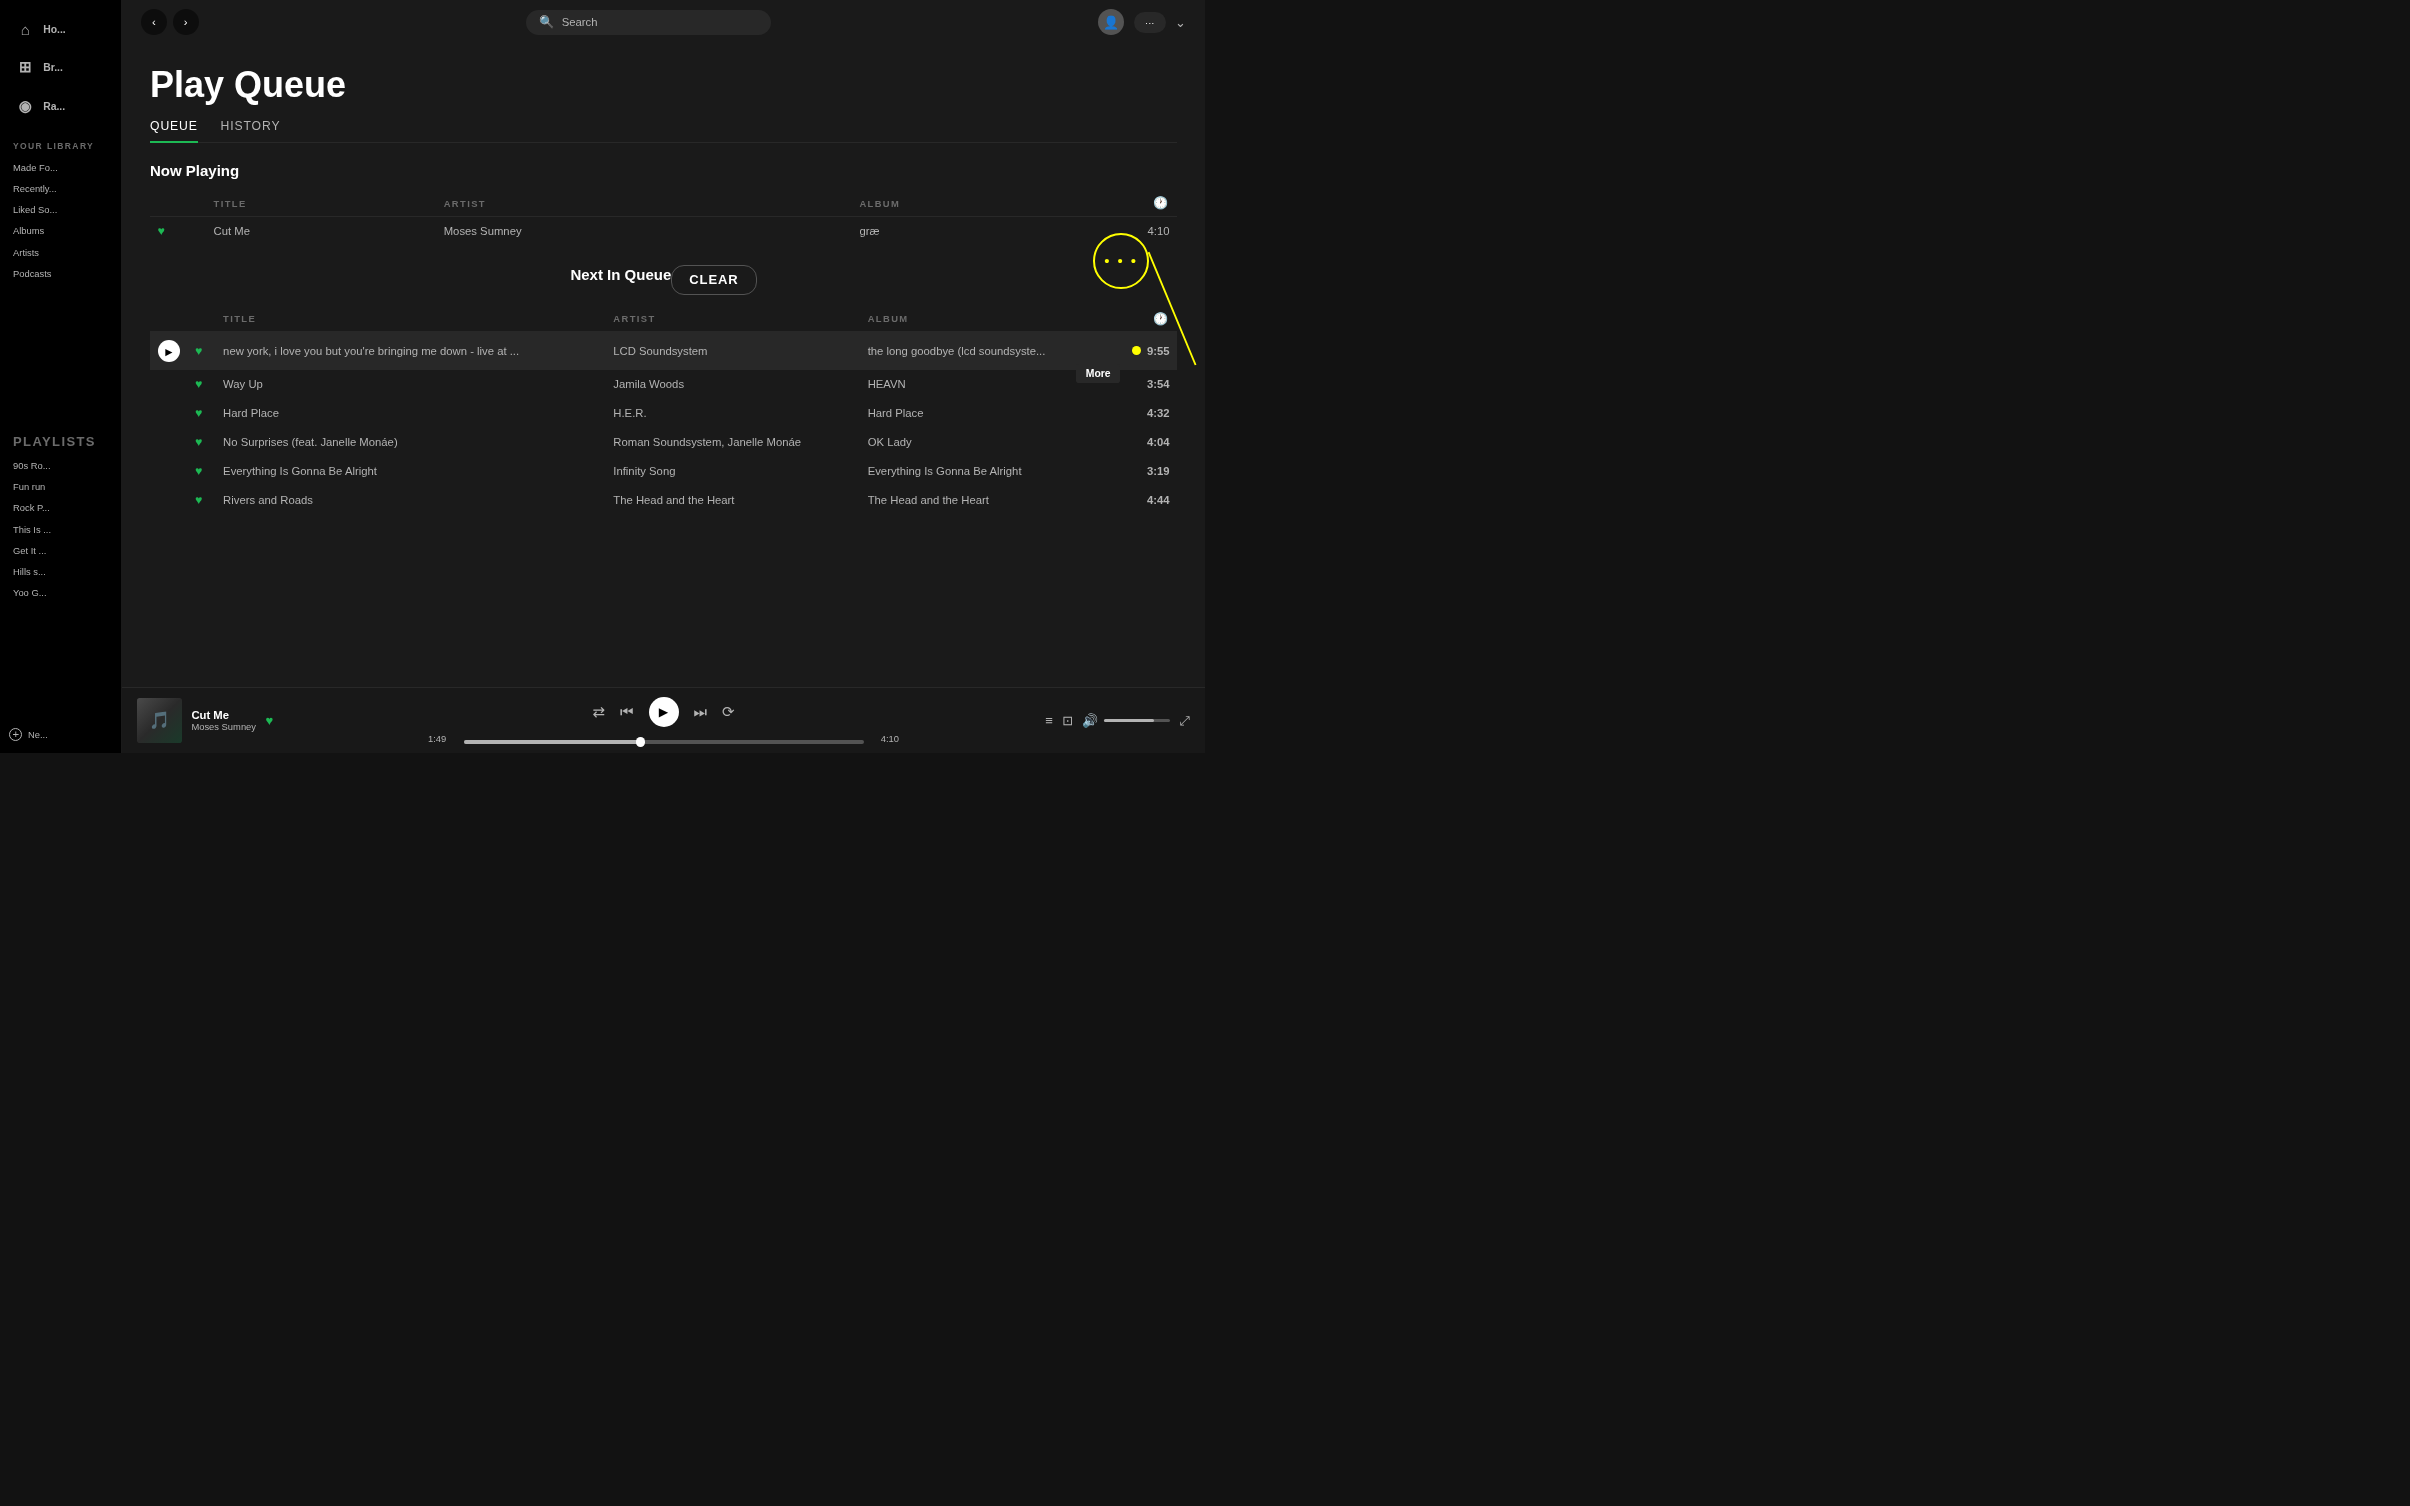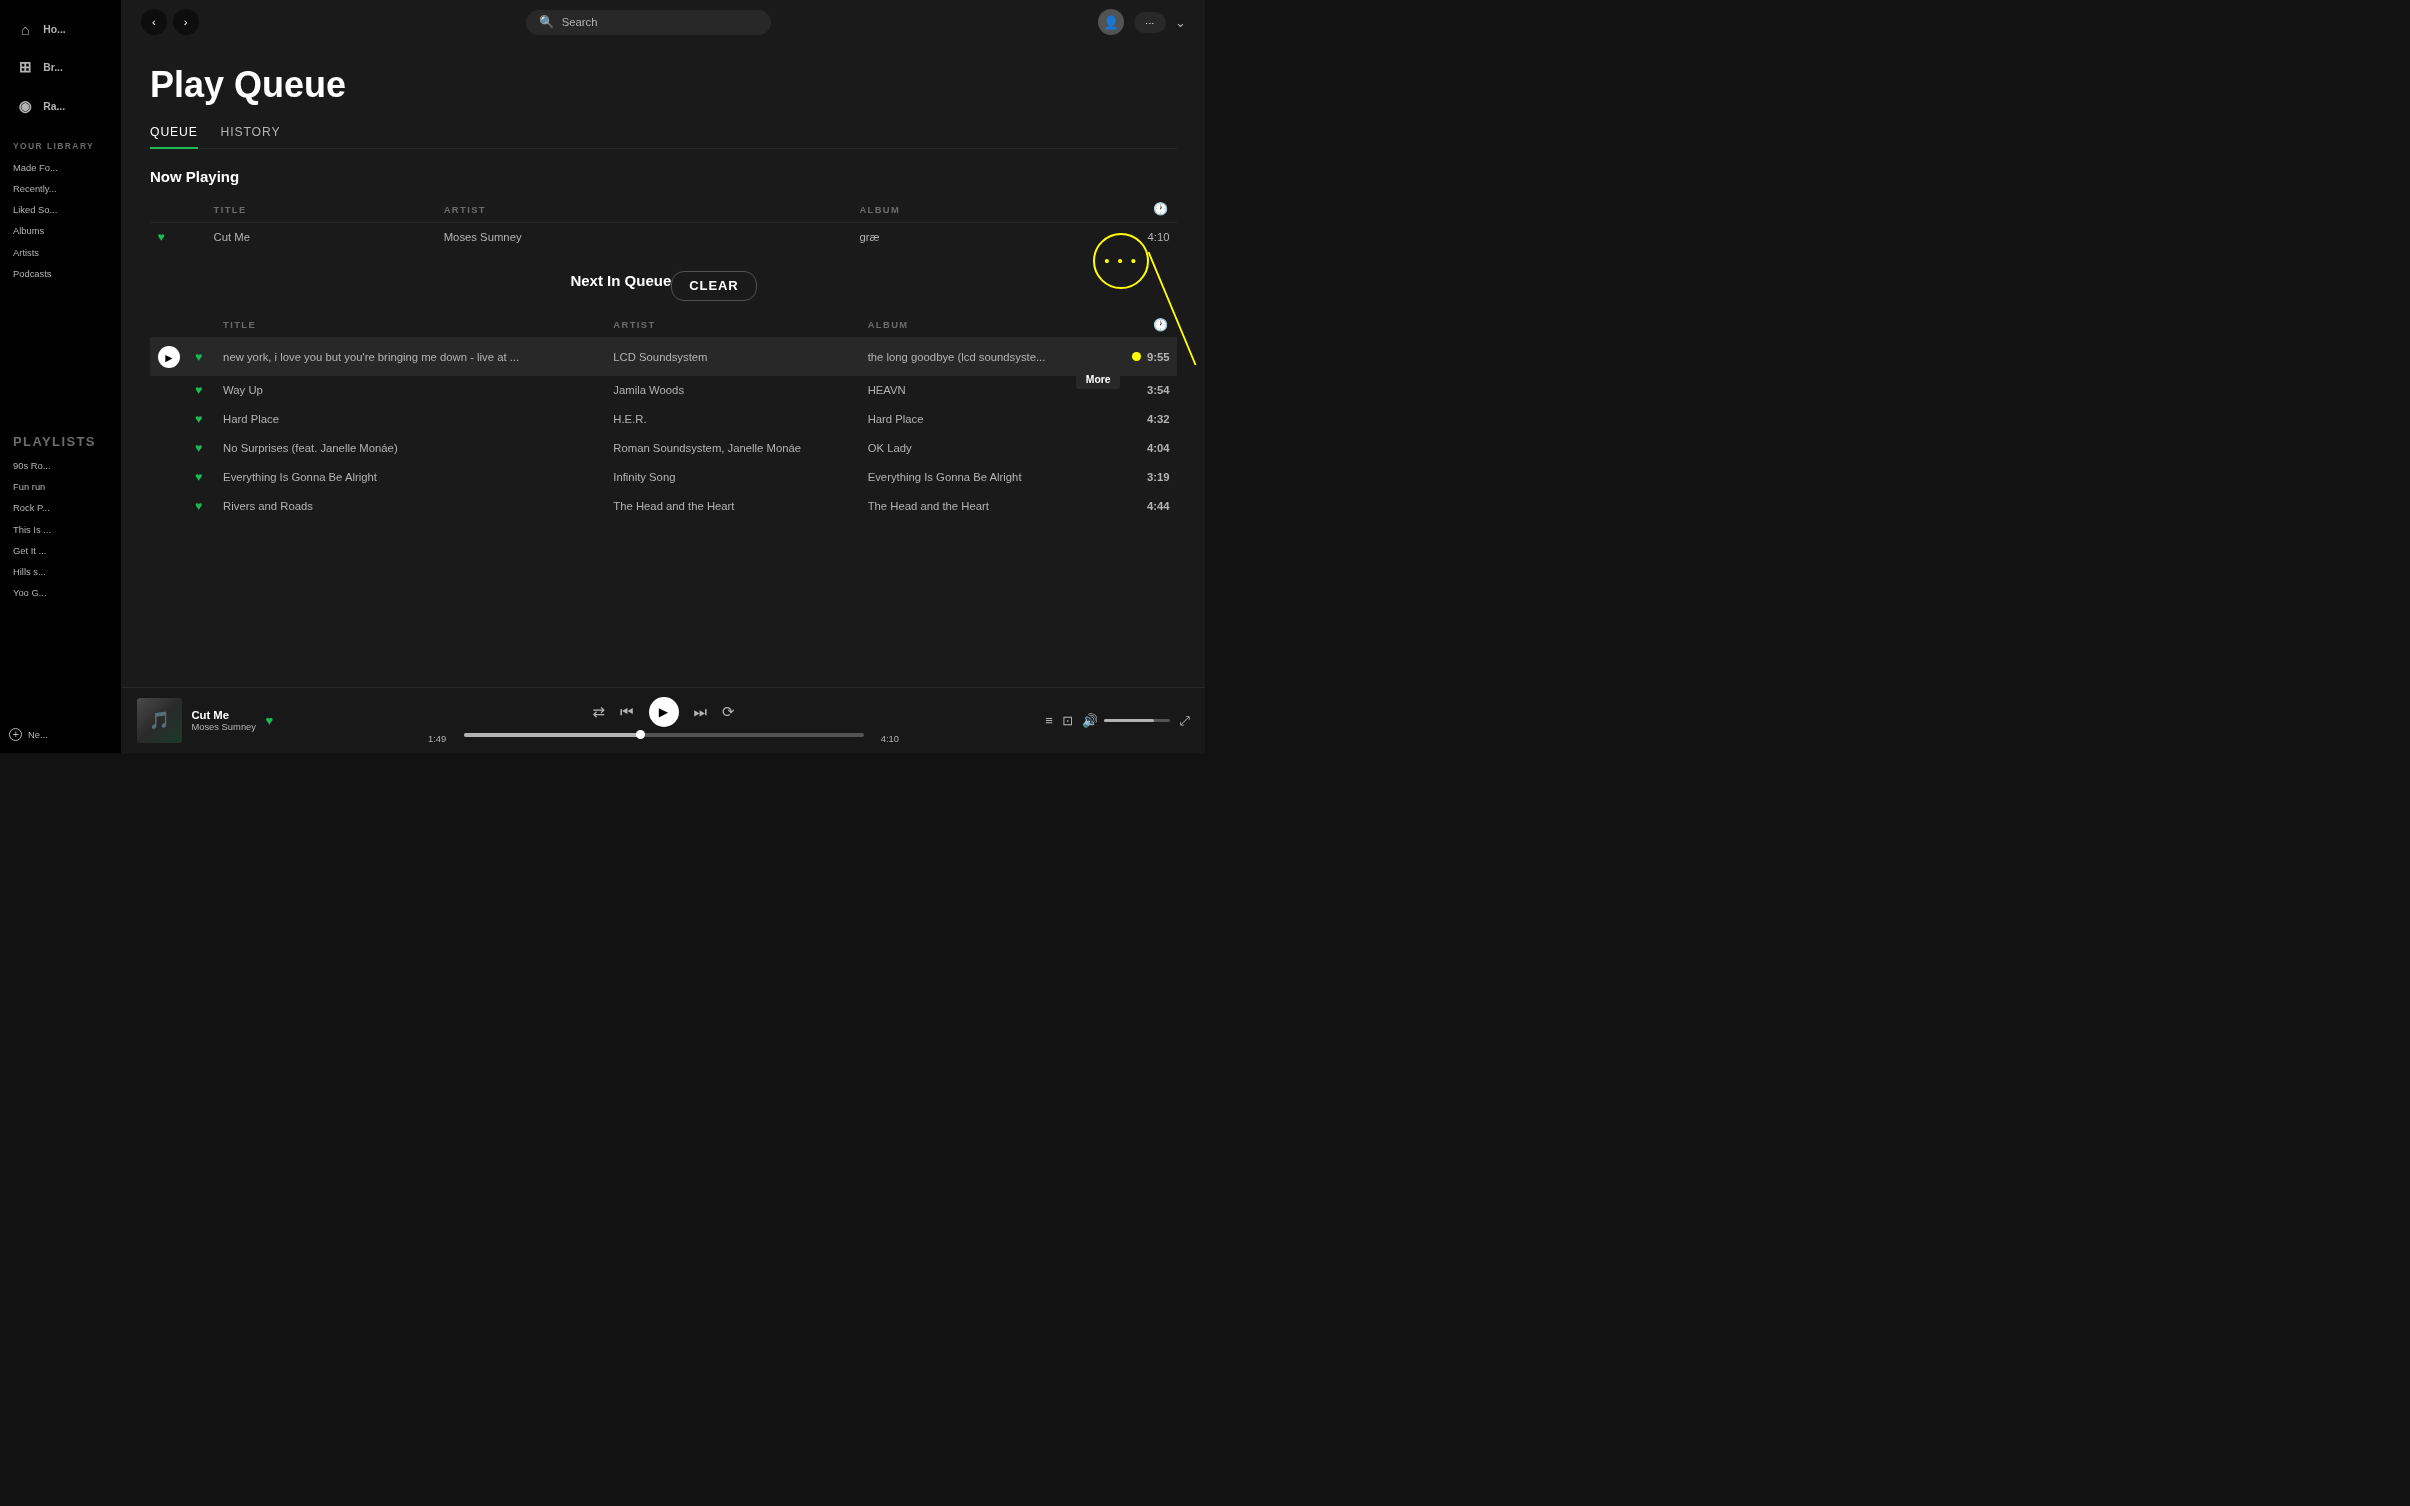--- a/index.html
+++ b/index.html
@@ -224,7 +224,7 @@
       font-size: 36px;
       font-weight: 700;
       color: #fff;
-      margin-bottom: 19px;
+      margin-bottom: 13px;
     }
 
     .tabs {

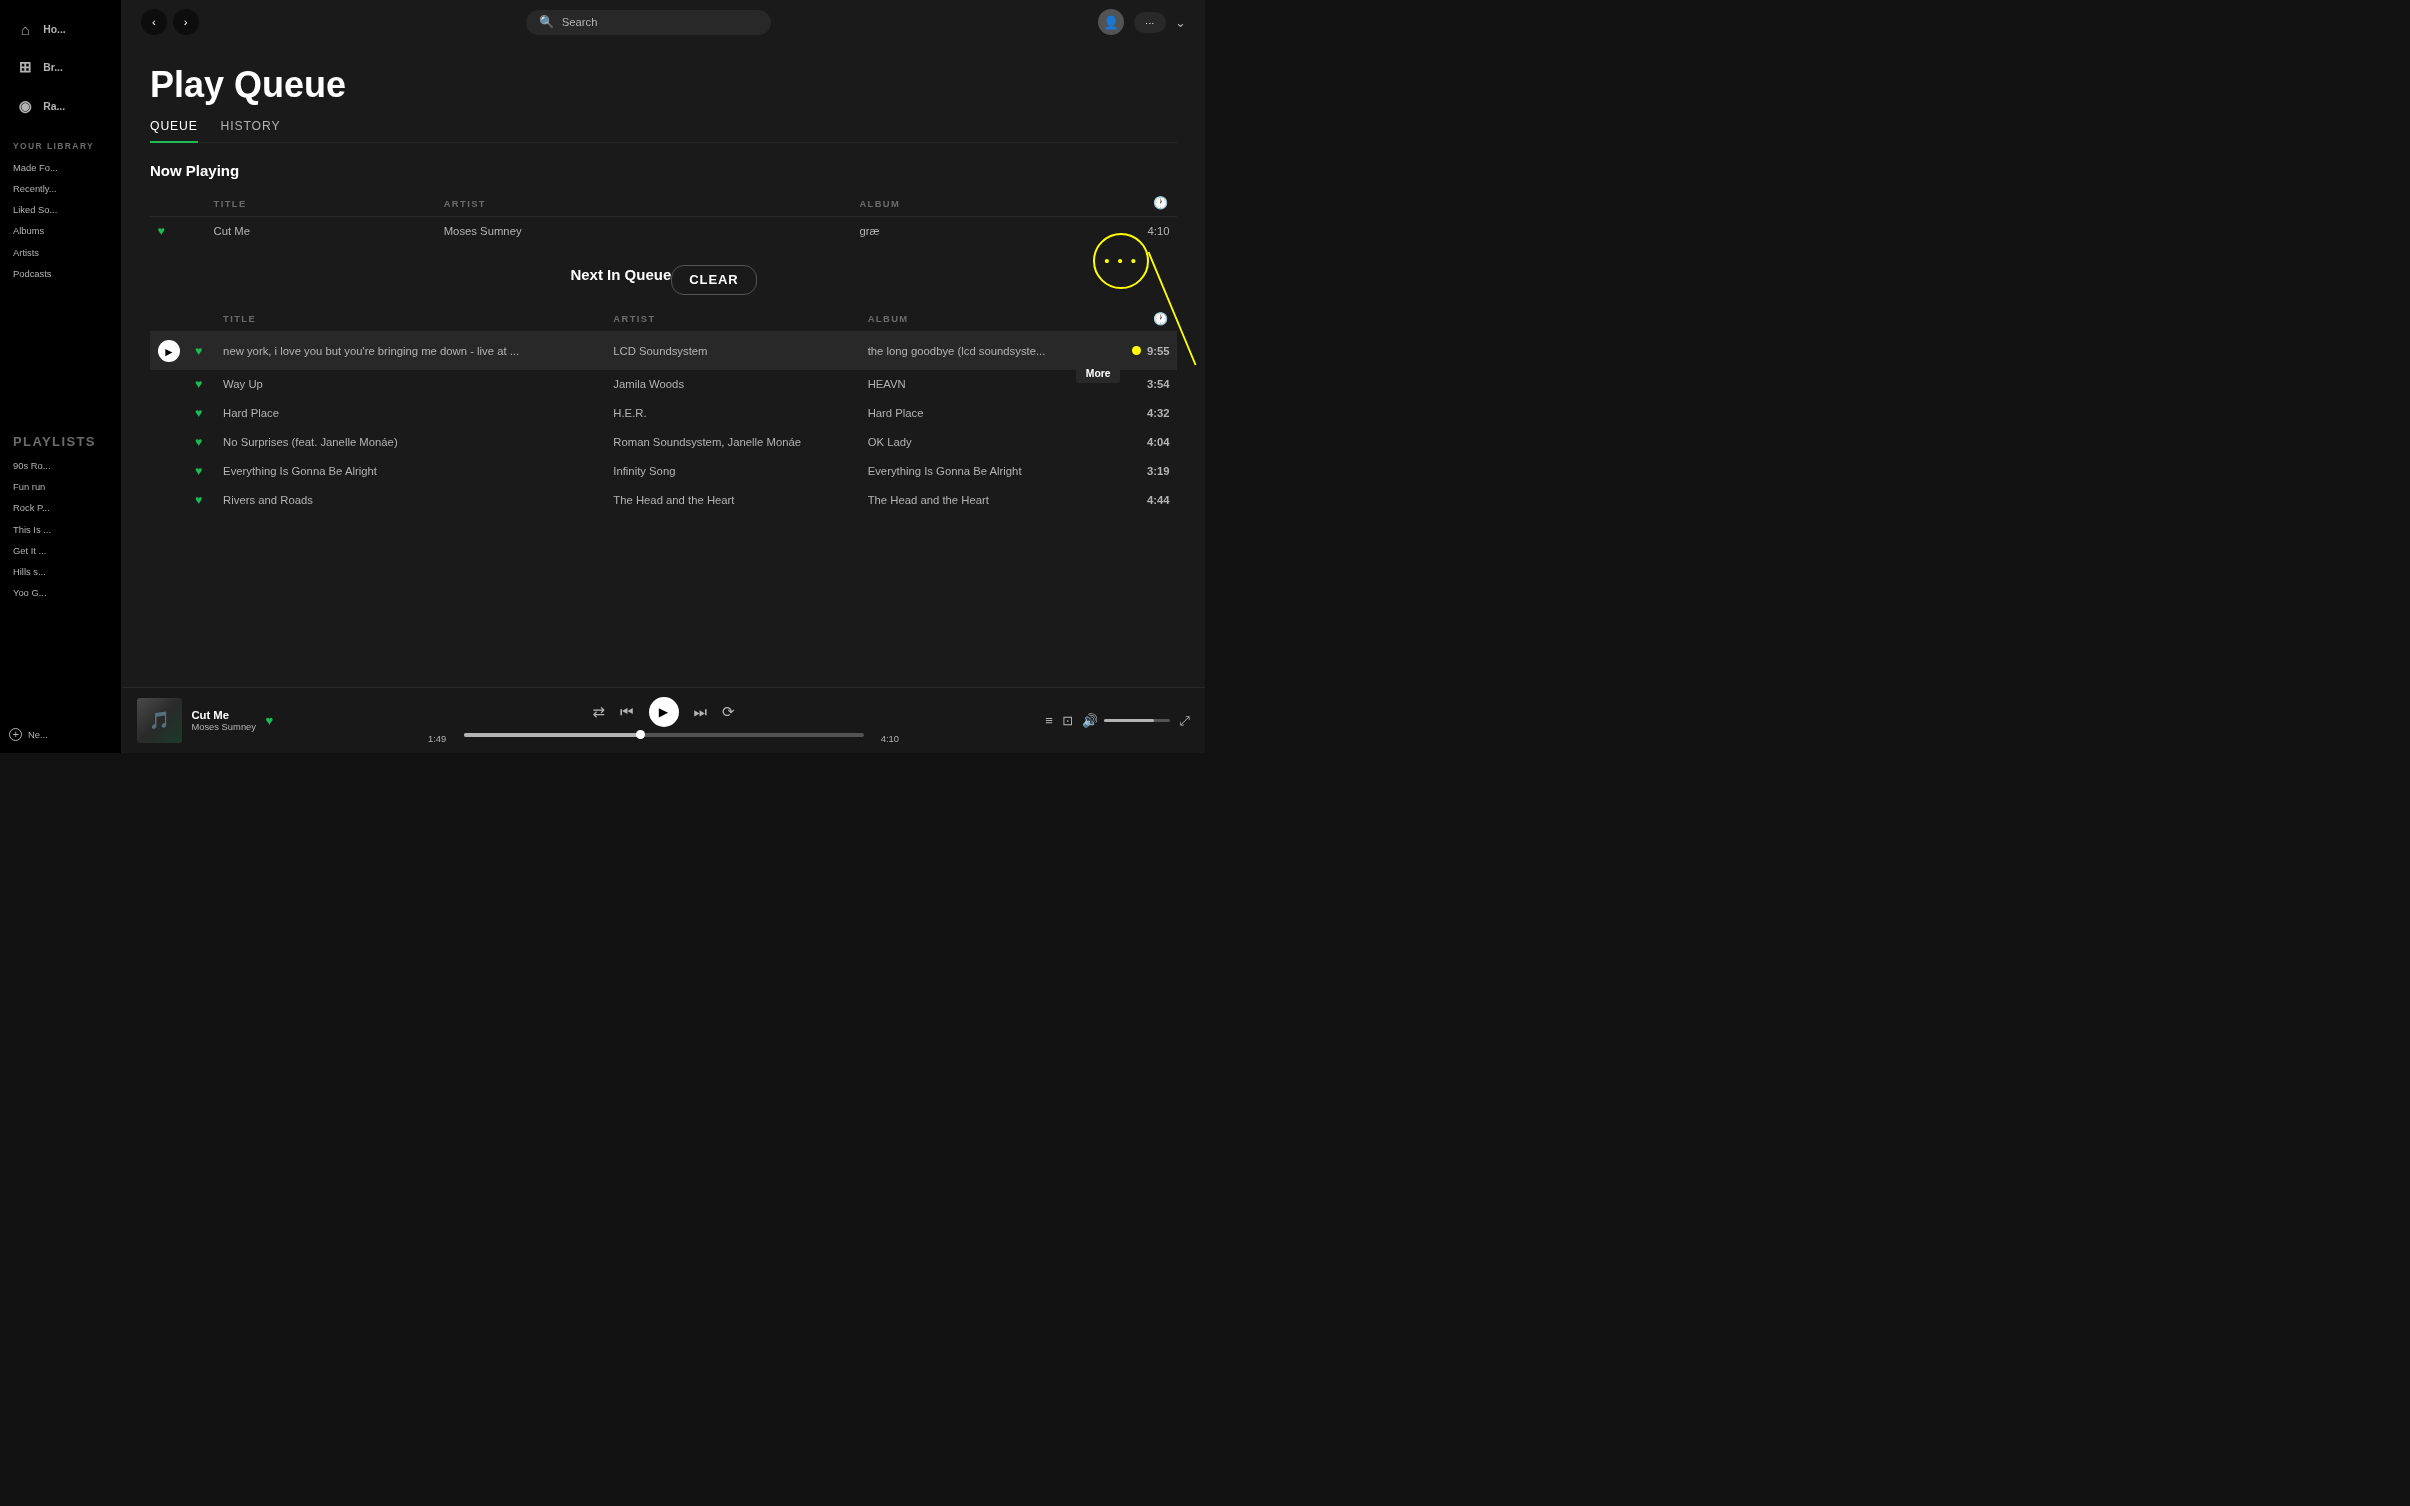--- a/index.html
+++ b/index.html
@@ -490,7 +490,7 @@
 
     .progress-bar-container {
       display: flex;
-      align-items: flex-start;
+      align-items: flex-end;
       gap: 7.5px;
       width: 471px;
     }

